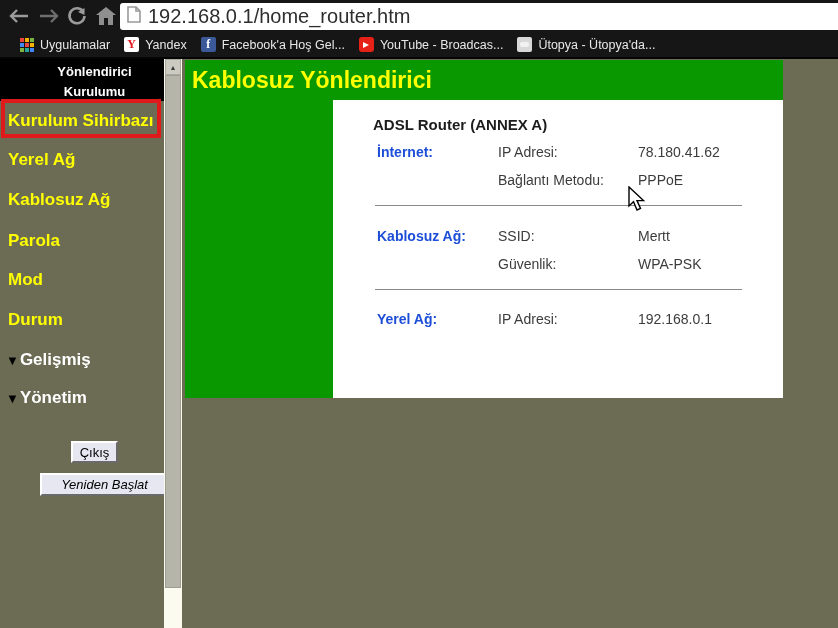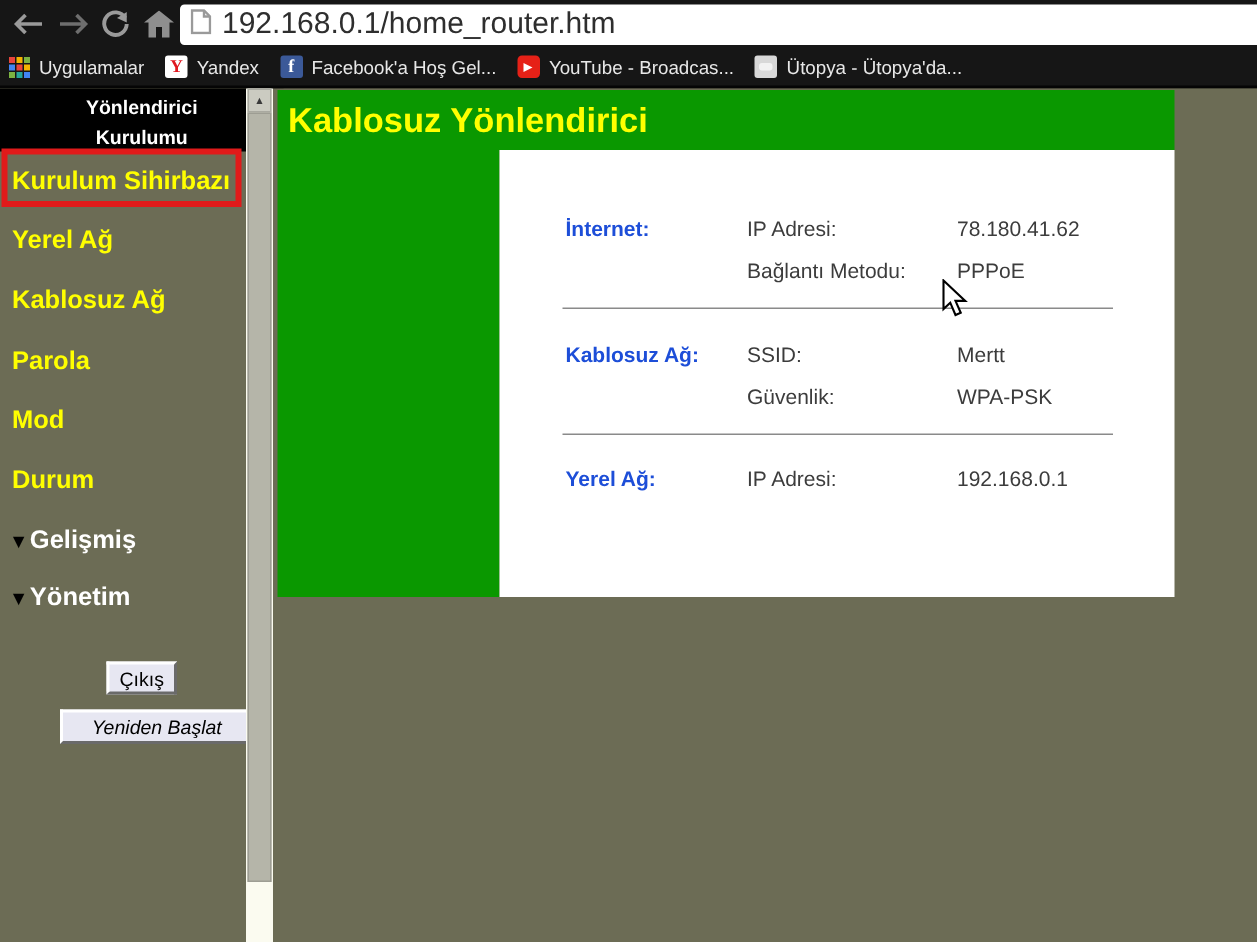--- a/index.html
+++ b/index.html
@@ -14,7 +14,7 @@
   .navbtn svg { display:block; }
   .addressbar { position:absolute; left:120px; top:3px; width:718px; height:27px; background:#ffffff; border-radius:3px 0 0 3px; display:flex; align-items:center; padding-left:7px; }
   .addressbar .url { font-size:20px; color:#2e2e2e; margin-left:7px; white-space:nowrap; }
-  .bookmarksrow { position:absolute; left:0; top:32px; width:838px; height:25px; display:flex; align-items:center; padding-left:6px; }
+  .bookmarksrow { position:absolute; left:0; top:32px; width:838px; height:25px; display:flex; align-items:center; padding-left:20px; }
   .bm { display:flex; align-items:center; margin-right:14px; cursor:pointer; }
   .bm .bm-label { color:#e8e8e8; font-size:12.5px; margin-left:6px; white-space:nowrap; }
   .appsgrid { width:14px; height:14px; display:grid; grid-template-columns:repeat(3,4px); grid-template-rows:repeat(3,4px); gap:1px; }

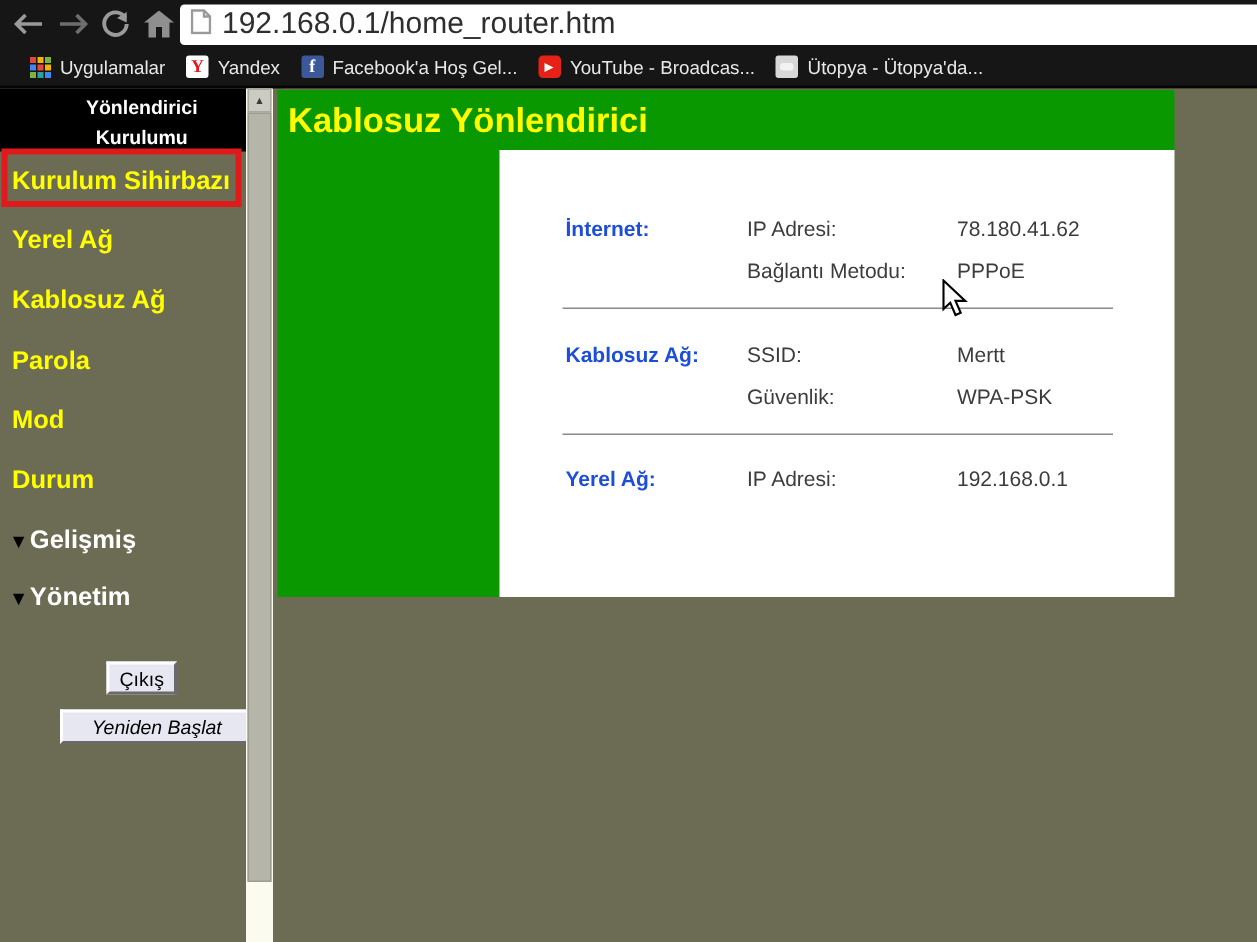--- a/index.html
+++ b/index.html
@@ -170,6 +170,7 @@
     <div class="green-col"></div>
 
     <div class="panel">
+      <div class="p-device">ADSL Router (ANNEX A)</div>
 
       <div class="prow" style="top:44px;">
         <span class="c1">İnternet:</span>

